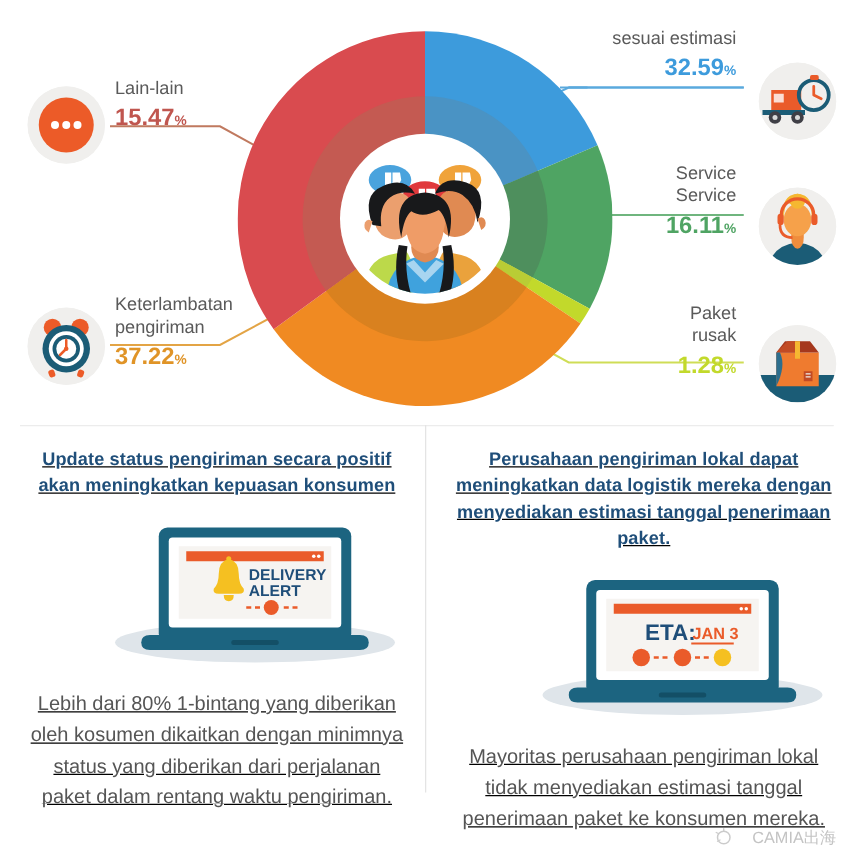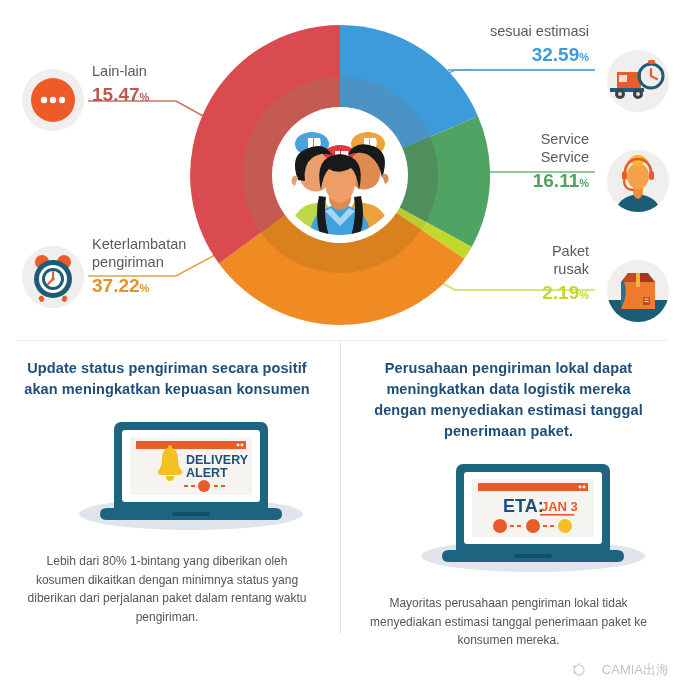--- a/index.html
+++ b/index.html
@@ -291,7 +291,7 @@
     <div class="ctext">
       <div class="cname">Paket</div>
       <div class="cname">rusak</div>
-      <div class="cpct" style="color:#c2d92b"><span>2.19</span><span class="unit">%</span></div>
+      <div class="cpct" style="color:#c2d92b"><span>1.28</span><span class="unit">%</span></div>
     </div>
   </div>
 </div>

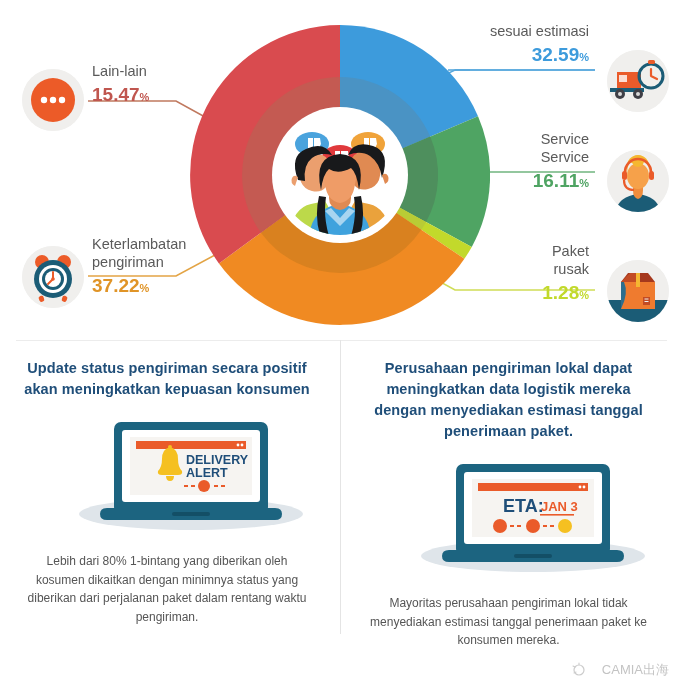--- a/index.html
+++ b/index.html
@@ -68,7 +68,7 @@
 
   
   .panels { position: absolute; left: 0; top: 340px; width: 683px; height: 347px; }
-  .panel { position: absolute; top: 0; width: 341px; height: 294px; padding: 18px 24px 0 18px; }
+  .panel { position: absolute; top: 0; width: 341px; height: 294px; padding: 18px 11px 0 18px; text-decoration: underline; }
   .panel.left  { left: 0;   border-right: 1px solid #e4e4e4; }
   .panel.right { left: 341px; }
 

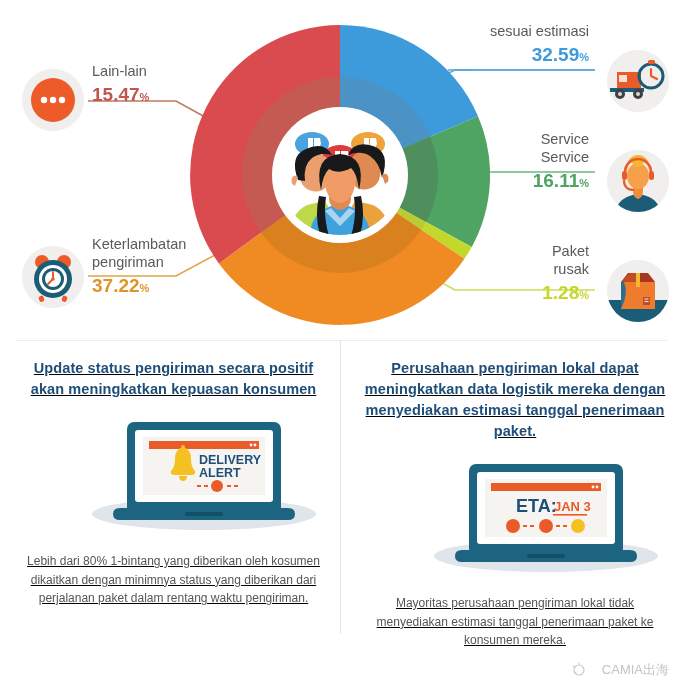--- a/index.html
+++ b/index.html
@@ -78,7 +78,7 @@
   }
   .panel-laptop { display: flex; justify-content: flex-end; margin-top: 14px; height: 120px; }
   .panel-foot {
-    text-align: center; color: #555555; font-size: 12px;
+    text-align: center; color: #555555; font-size: 16px;
     line-height: 1.55; margin-top: 18px; padding: 0 6px;
   }
 

